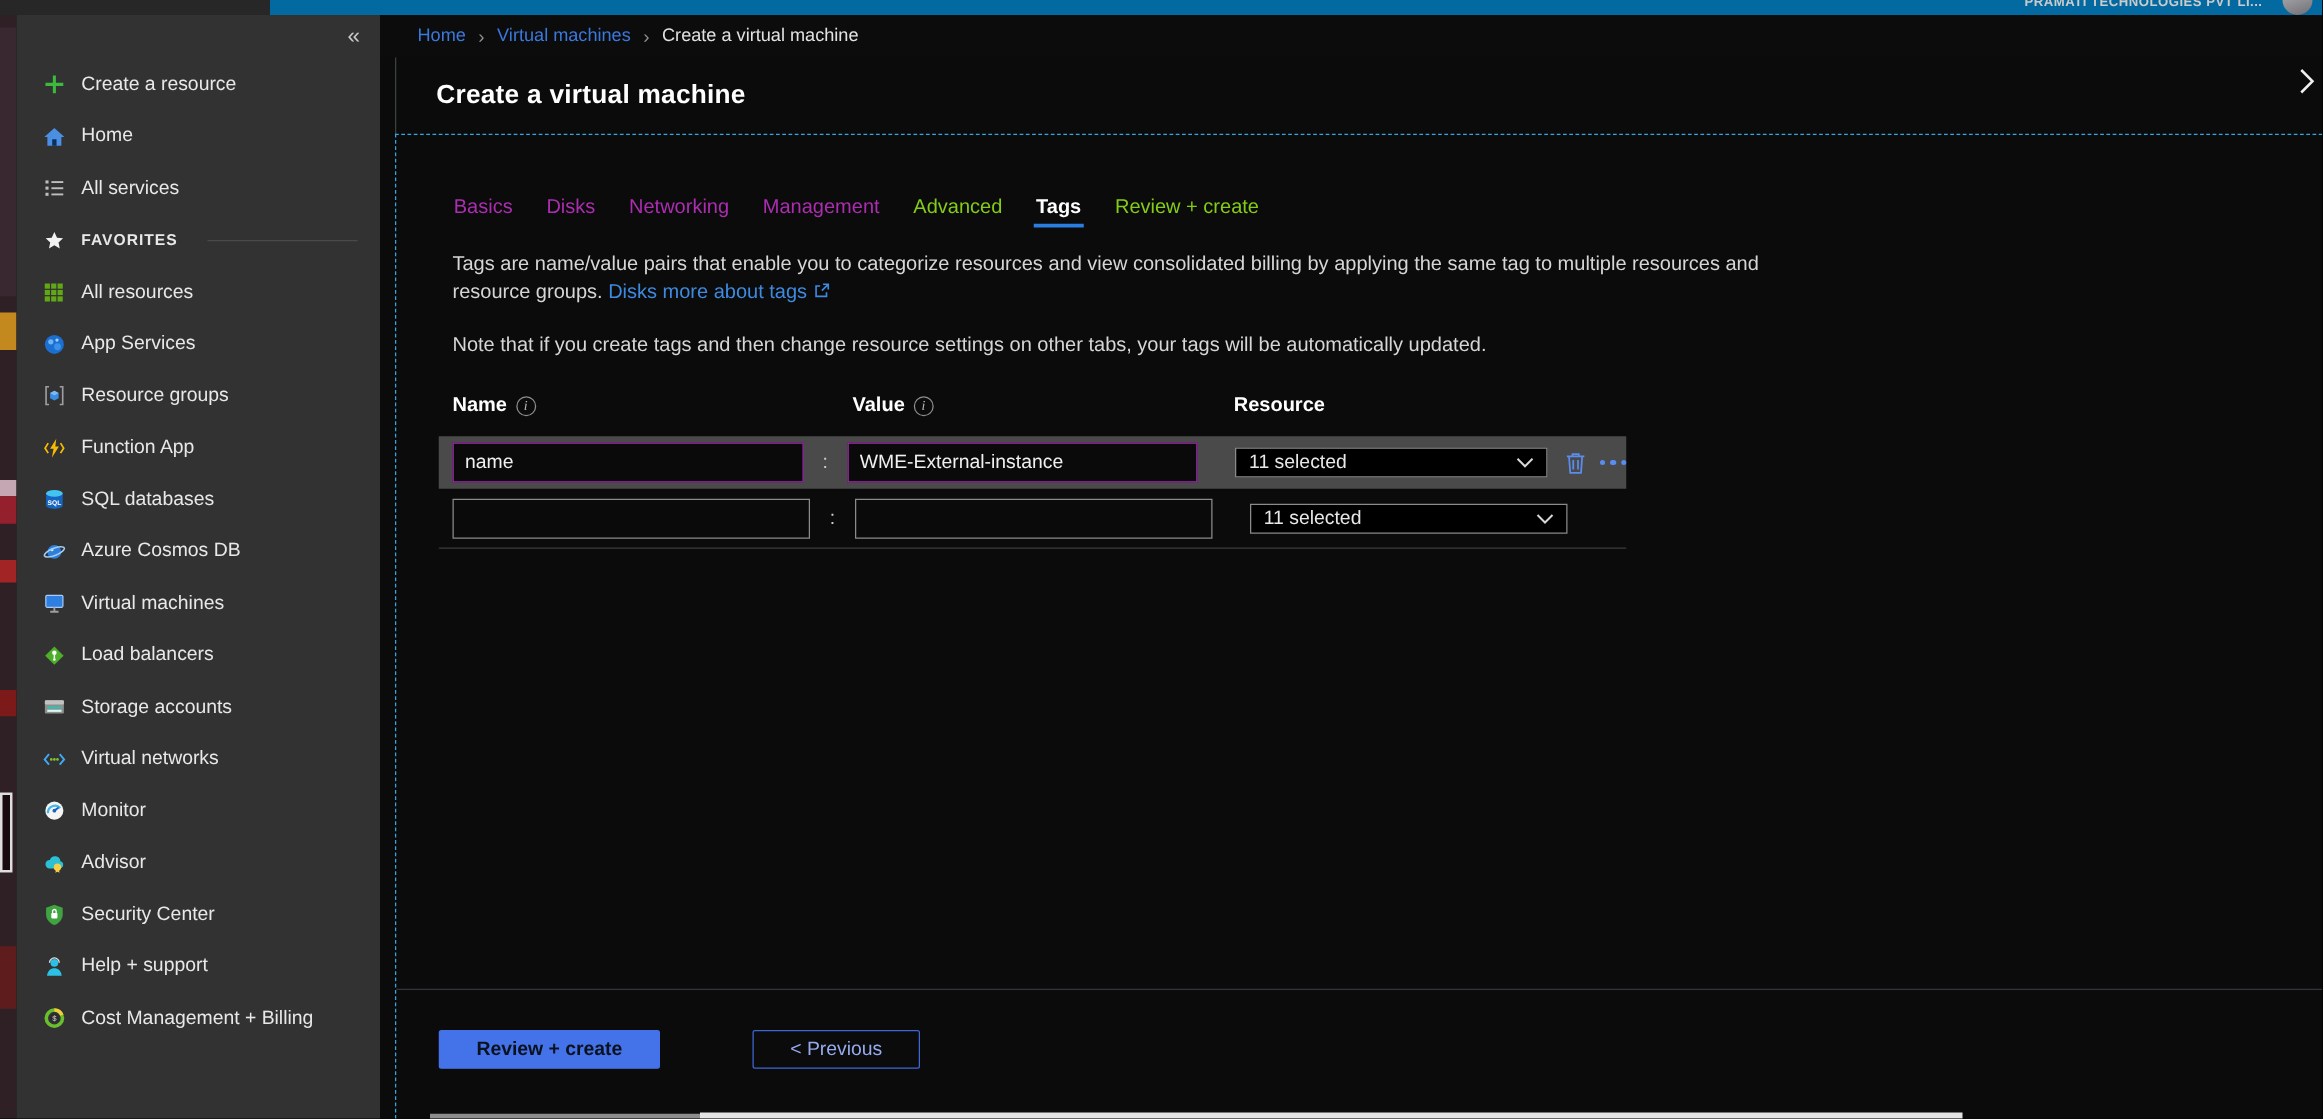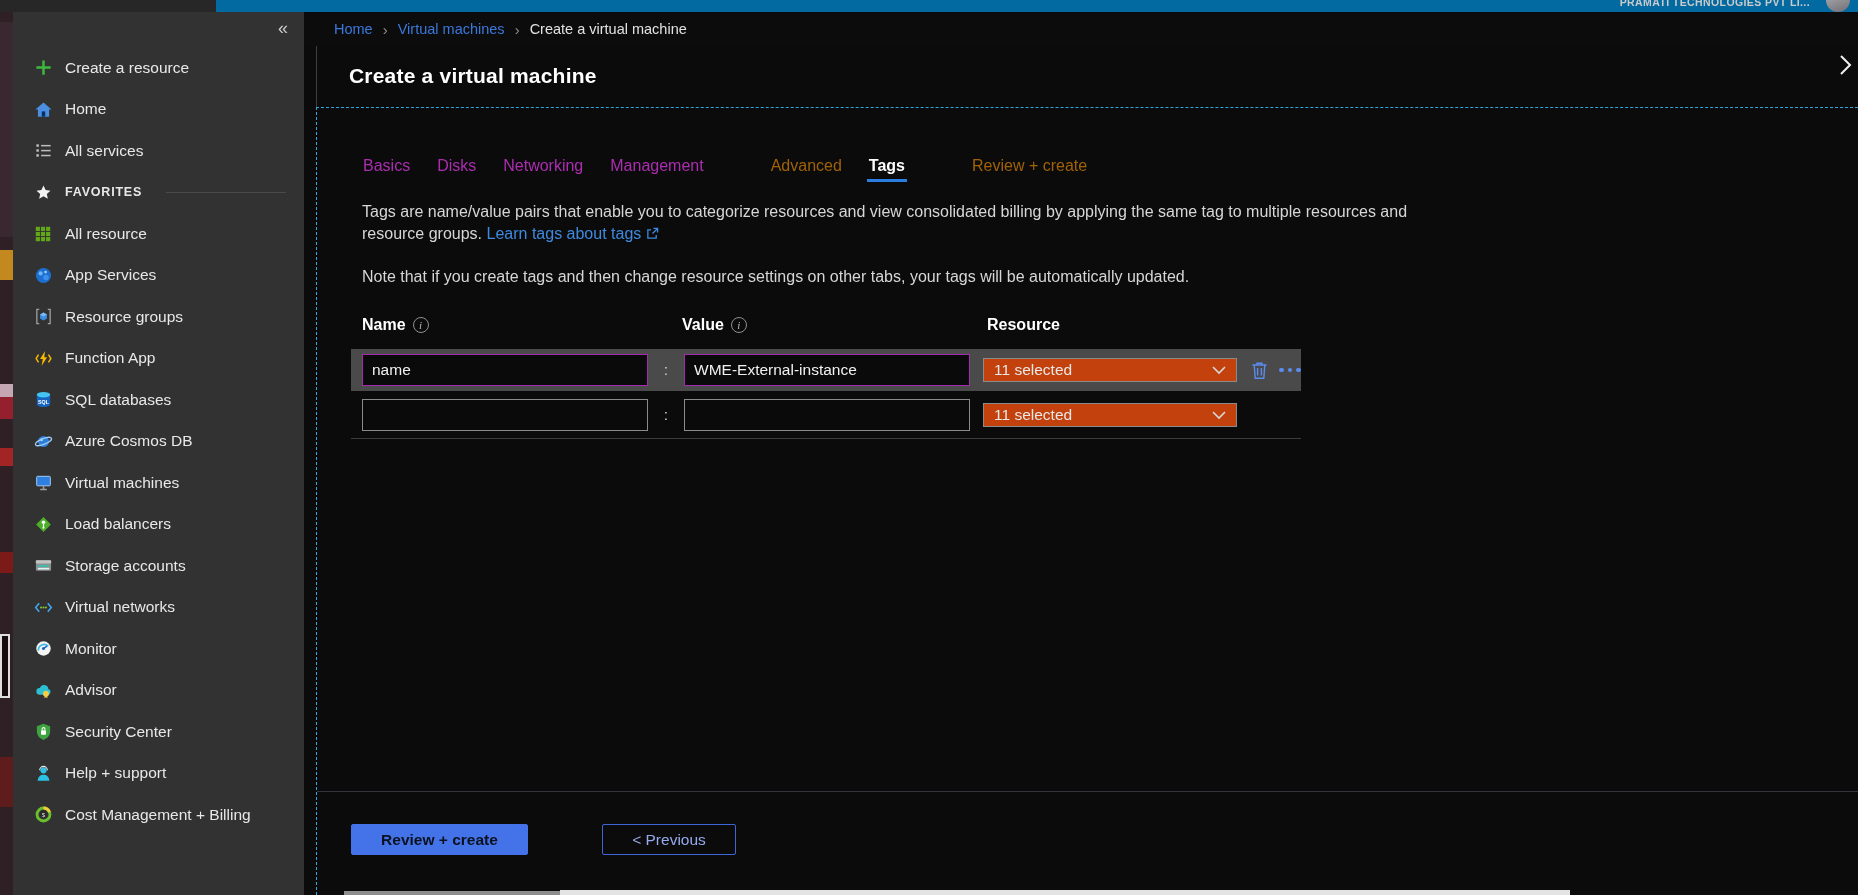--- a/index.html
+++ b/index.html
@@ -51,7 +51,7 @@
   .tabs{display:flex;gap:27px;margin:49px 0 0 12px;font-size:16px;}
   .tab{cursor:pointer;}
   .tab.visited{color:#ab2db0;}
-  .tab.plain{color:#a16207;margin-left:40px;}
+  .tab.plain{color:#84cc16;}
   .tab.active{color:#fff;font-weight:bold;position:relative;}
   .tab.active::after{content:"";position:absolute;left:-2px;right:-2px;bottom:-7px;height:3px;background:#2a7de1;}
 

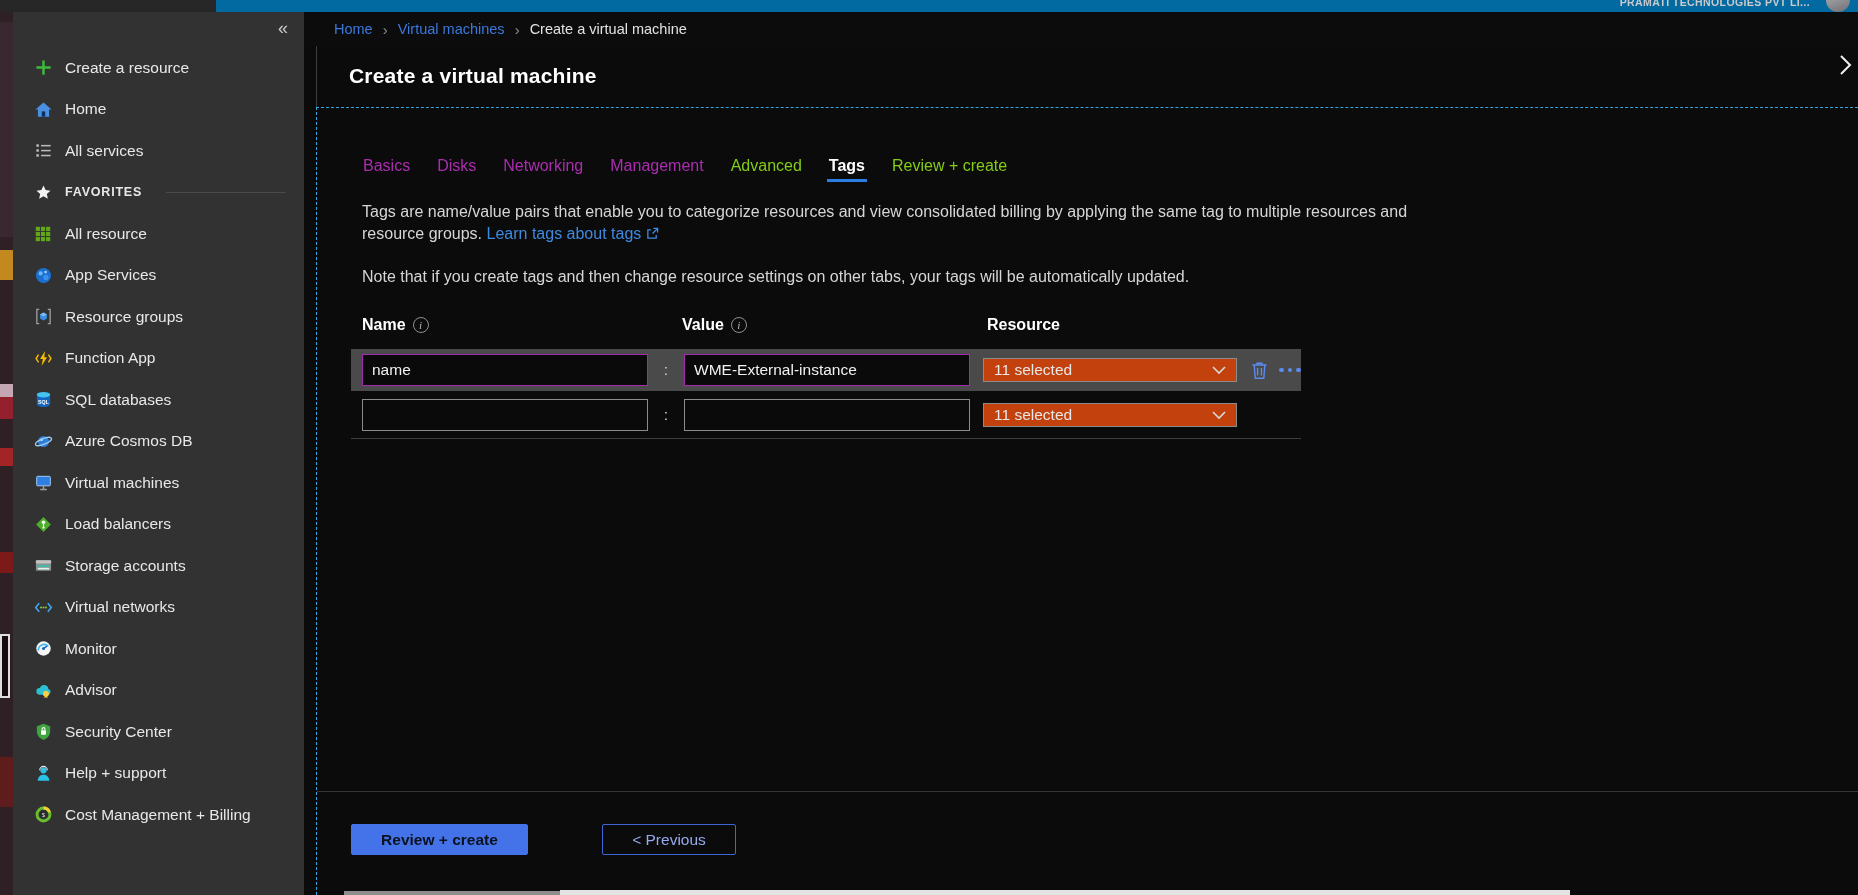--- a/index.html
+++ b/index.html
@@ -174,7 +174,7 @@
               <rect x="13.4" y="13.4" width="4.6" height="4.6"></rect>
             </svg>
           </span>
-        <span class="lbl">All resource</span>
+        <span class="lbl">All resources</span>
       </div>
 
       <div class="item">

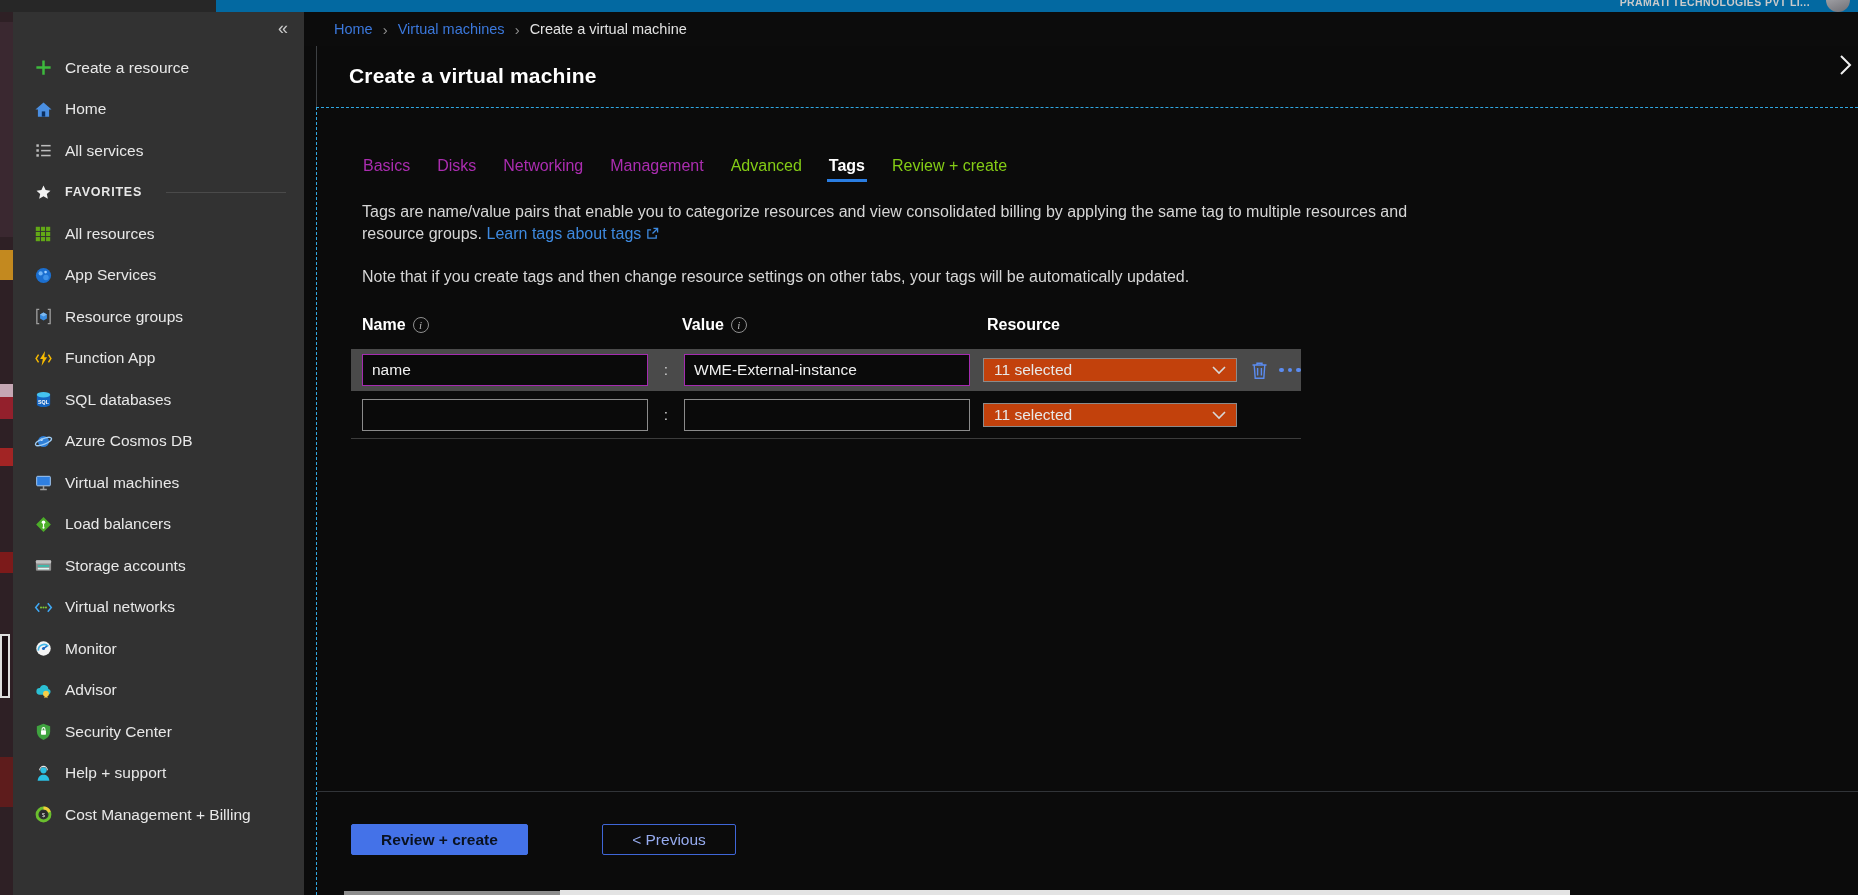--- a/index.html
+++ b/index.html
@@ -371,7 +371,7 @@
 
       <p class="intro">
         <span>Tags are name/value pairs that enable you to categorize resources and view consolidated billing by applying the same tag to multiple resources and resource groups.</span>
-        <a class="learn"><span>Learn tags about tags</span><svg width="13" height="13" viewBox="0 0 14 14">
+        <a class="learn"><span>Disks more about tags</span><svg width="13" height="13" viewBox="0 0 14 14">
               <path d="M5.5 3H2v9h9V8.5" stroke="#3e8ae0" stroke-width="1.4" fill="none"></path>
               <path d="M8 1.5h4.5V6M12.2 1.8 7 7" stroke="#3e8ae0" stroke-width="1.4" fill="none"></path>
             </svg></a>

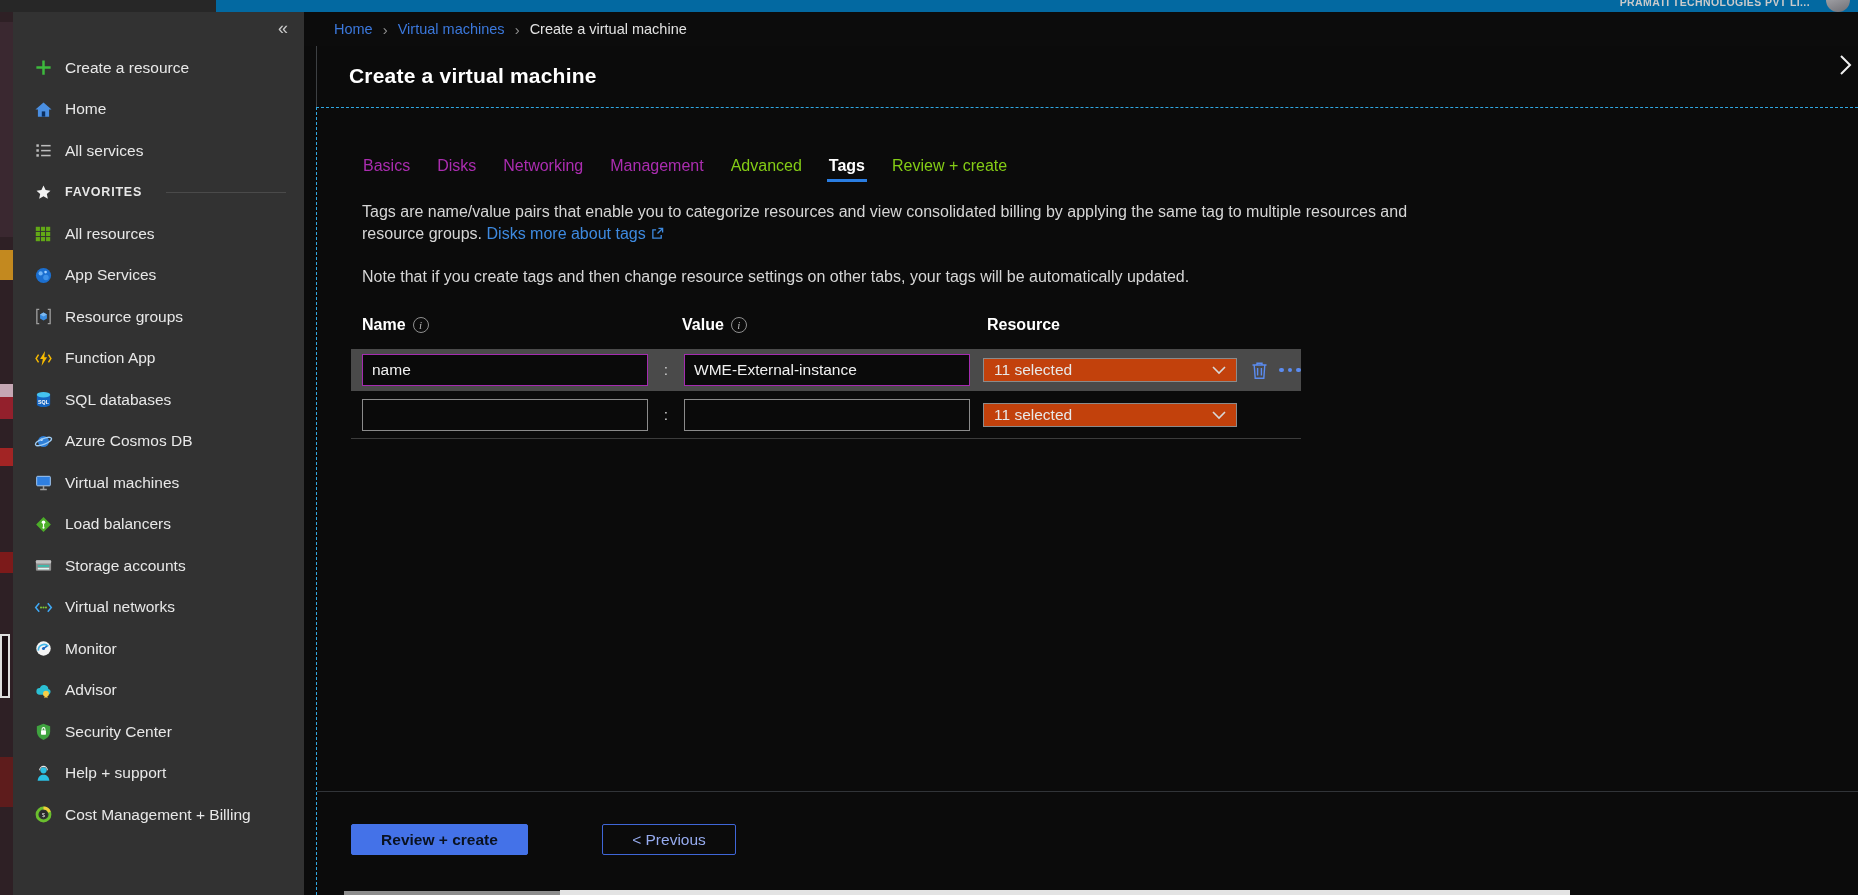--- a/index.html
+++ b/index.html
@@ -73,7 +73,7 @@
   .tin{width:286px;height:32px;background:#0a0a0a;border:1.5px solid #8b8b8b;color:#f0f0f0;font-size:15.5px;padding:0 9px;font-family:inherit;outline:none;}
   .trow.hl .tin{border-color:#a42bb0;}
   .colon{width:36px;text-align:center;color:#cfcfcf;font-size:15.5px;}
-  .dd{width:254px;height:24px;background:#c2410c;border:1px solid #8b8b8b;display:flex;align-items:center;justify-content:space-between;padding:0 10px;color:#e8e8e8;font-size:15.5px;cursor:pointer;margin-left:13px;}
+  .dd{width:254px;height:24px;background:#000000;border:1px solid #8b8b8b;display:flex;align-items:center;justify-content:space-between;padding:0 10px;color:#e8e8e8;font-size:15.5px;cursor:pointer;margin-left:30px;}
   .trash{margin-left:14px;display:flex;cursor:pointer;}
   .dots{margin-left:11px;display:flex;gap:4px;cursor:pointer;align-items:center;}
   .dots i{width:4.5px;height:4.5px;border-radius:50%;background:#5b8cf0;}

